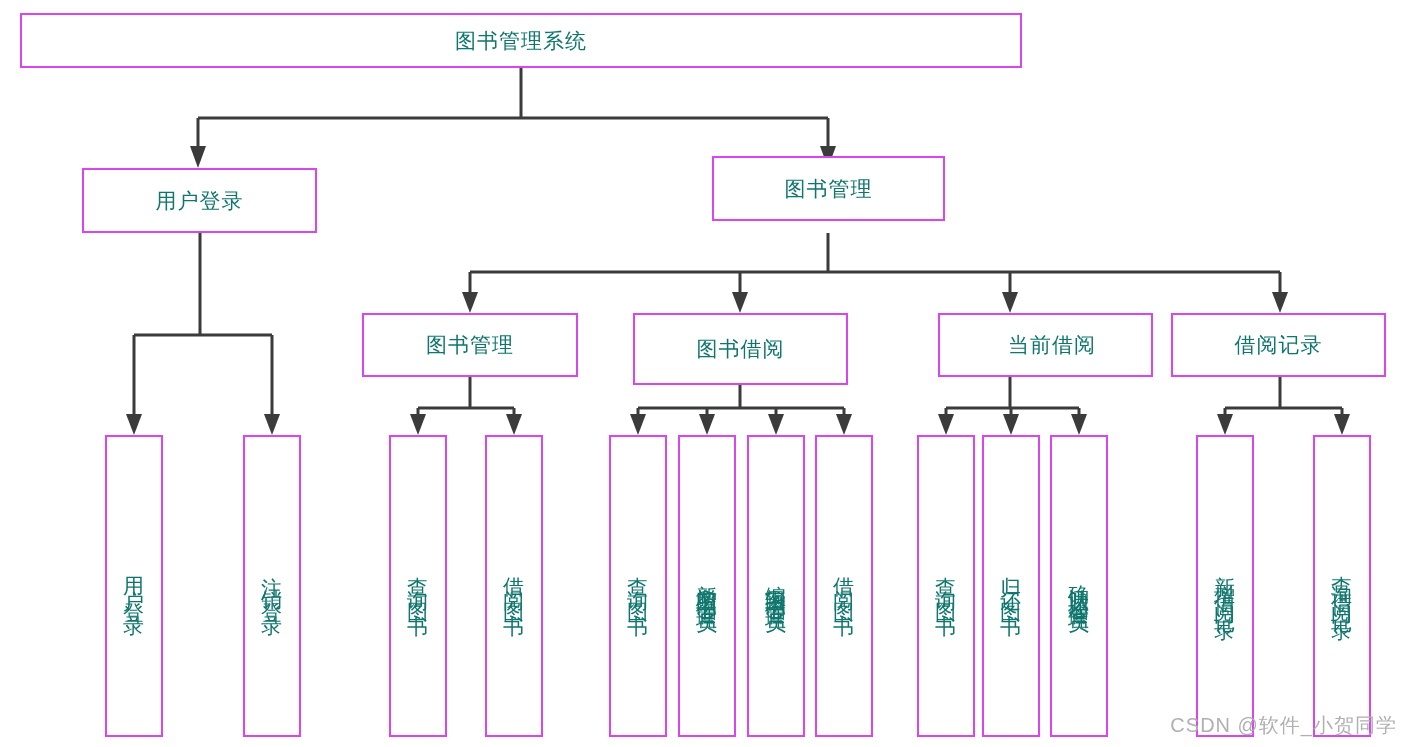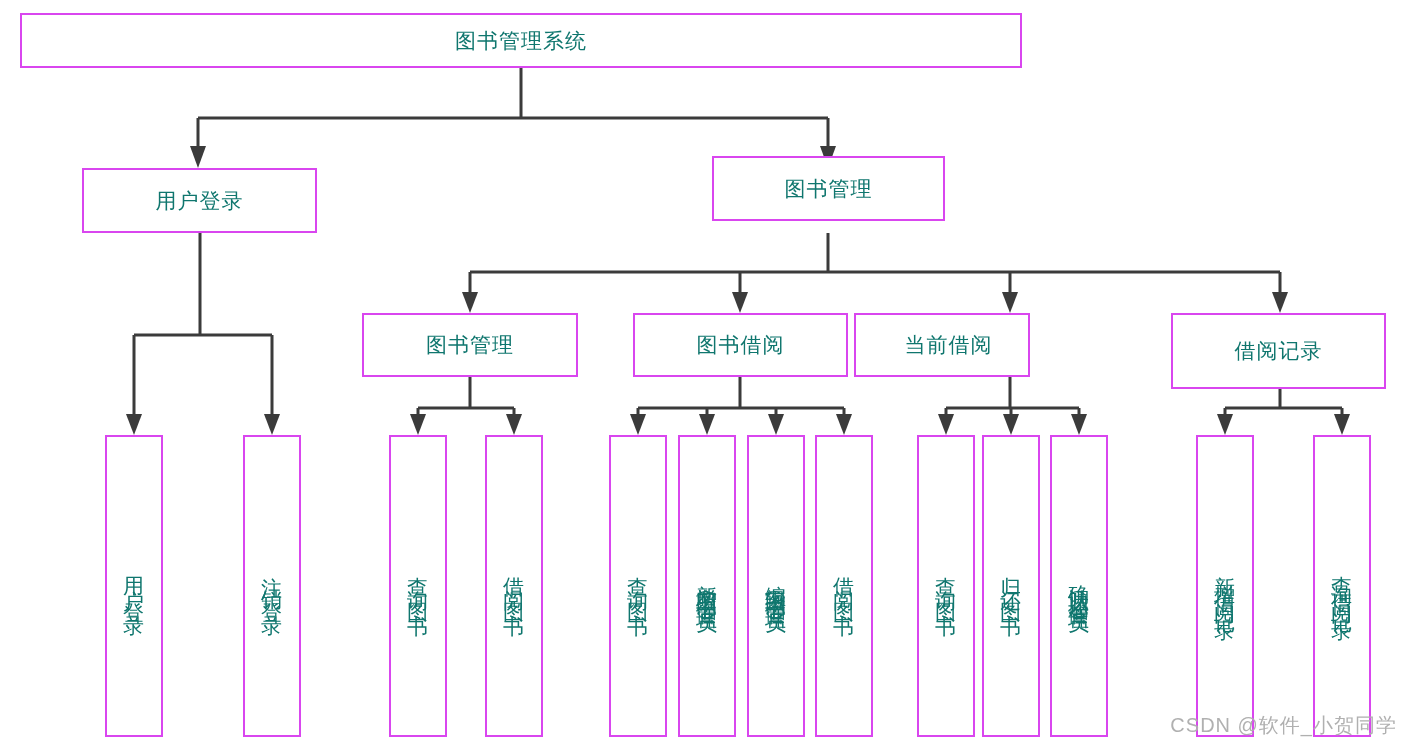--- a/index.html
+++ b/index.html
@@ -102,7 +102,7 @@
   <div class="box" style="left:362px;top:313px;width:216px;height:64px;">
     <span class="h-label">图书管理</span>
   </div>
-  <div class="box" style="left:633px;top:313px;width:215px;height:64px;">
+  <div class="box" style="left:633px;top:313px;width:215px;height:72px;">
     <span class="h-label">图书借阅</span>
   </div>
   <div class="box" style="left:854px;top:313px;width:176px;height:64px;padding-left:13px;">

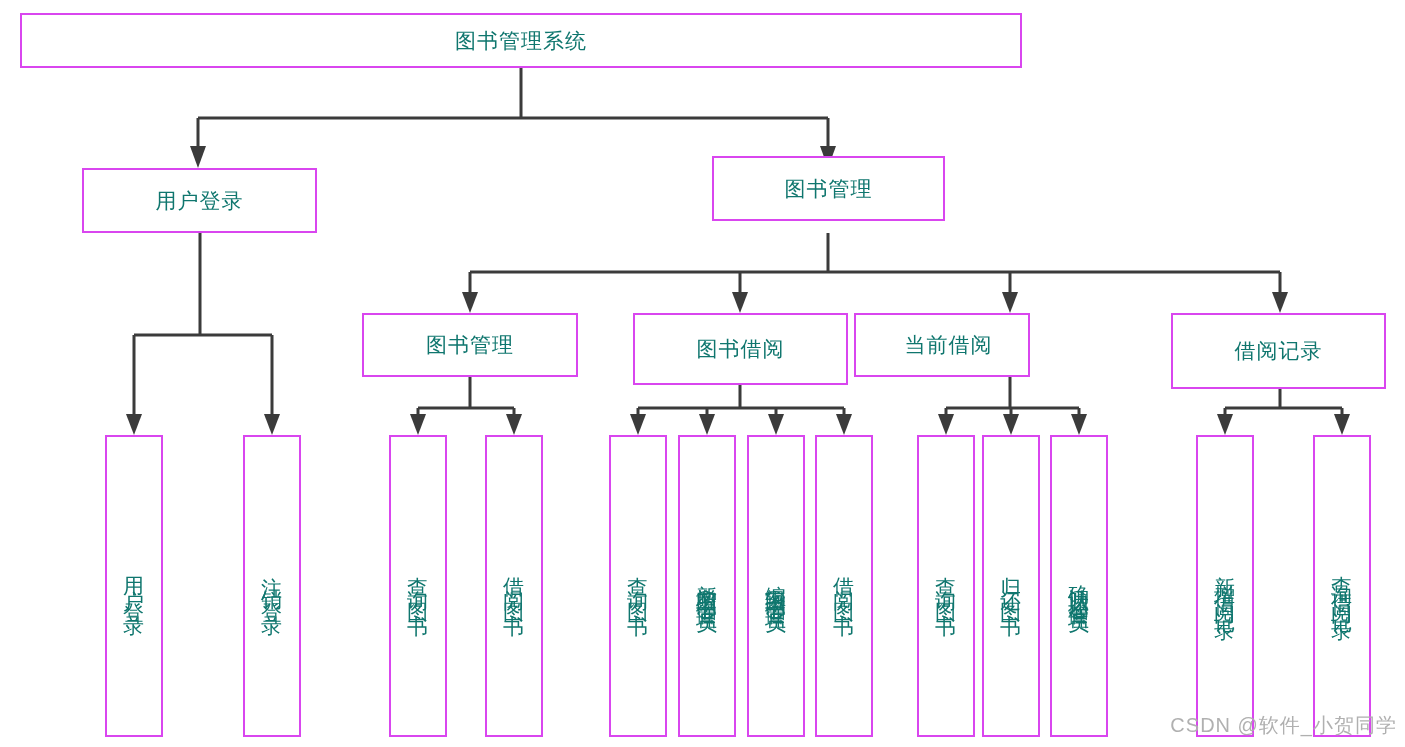--- a/index.html
+++ b/index.html
@@ -105,7 +105,7 @@
   <div class="box" style="left:633px;top:313px;width:215px;height:72px;">
     <span class="h-label">图书借阅</span>
   </div>
-  <div class="box" style="left:854px;top:313px;width:176px;height:64px;padding-left:13px;">
+  <div class="box" style="left:938px;top:313px;width:215px;height:64px;padding-left:13px;">
     <span class="h-label">当前借阅</span>
   </div>
   <div class="box" style="left:1171px;top:313px;width:215px;height:76px;text-align:right;">

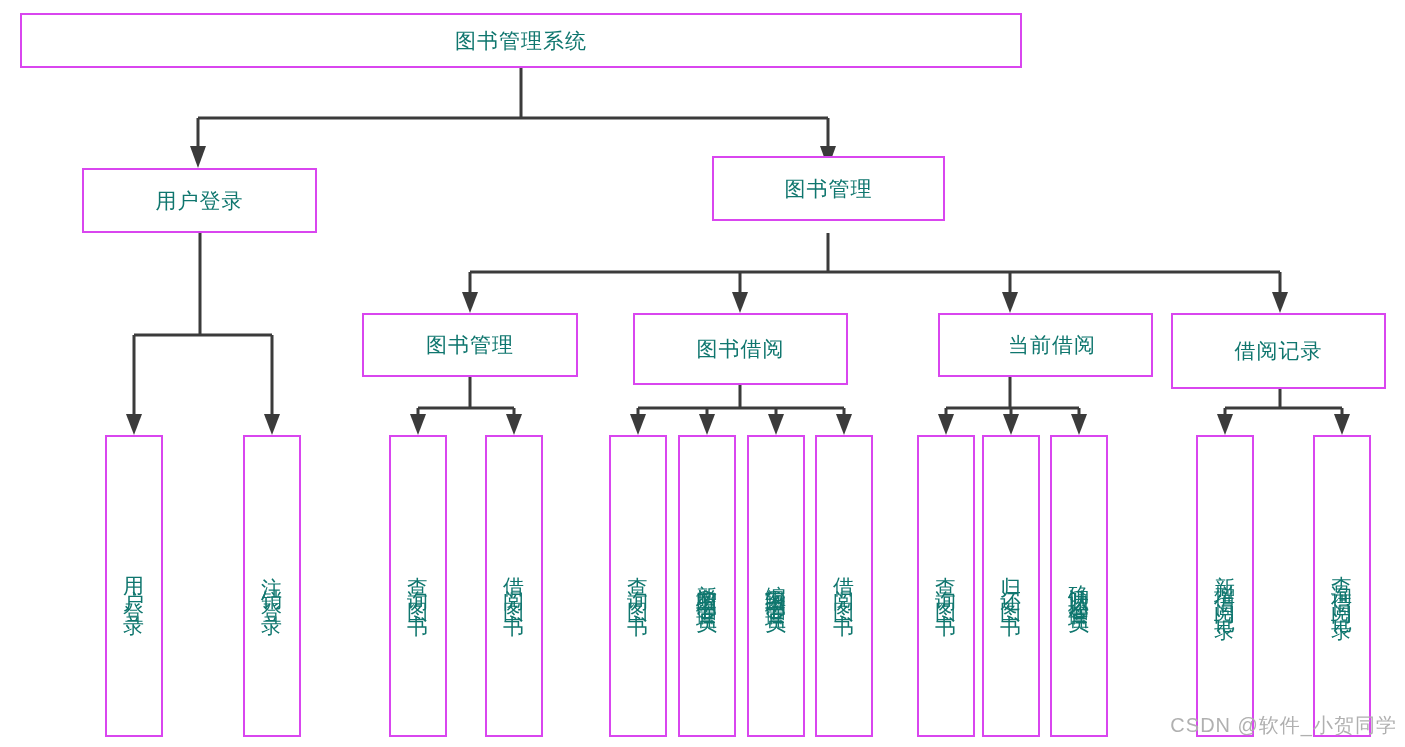--- a/index.html
+++ b/index.html
@@ -108,7 +108,7 @@
   <div class="box" style="left:938px;top:313px;width:215px;height:64px;padding-left:13px;">
     <span class="h-label">当前借阅</span>
   </div>
-  <div class="box" style="left:1171px;top:313px;width:215px;height:76px;text-align:right;">
+  <div class="box" style="left:1171px;top:313px;width:215px;height:64px;text-align:right;">
     <span class="h-label">借阅记录</span>
   </div>
 

